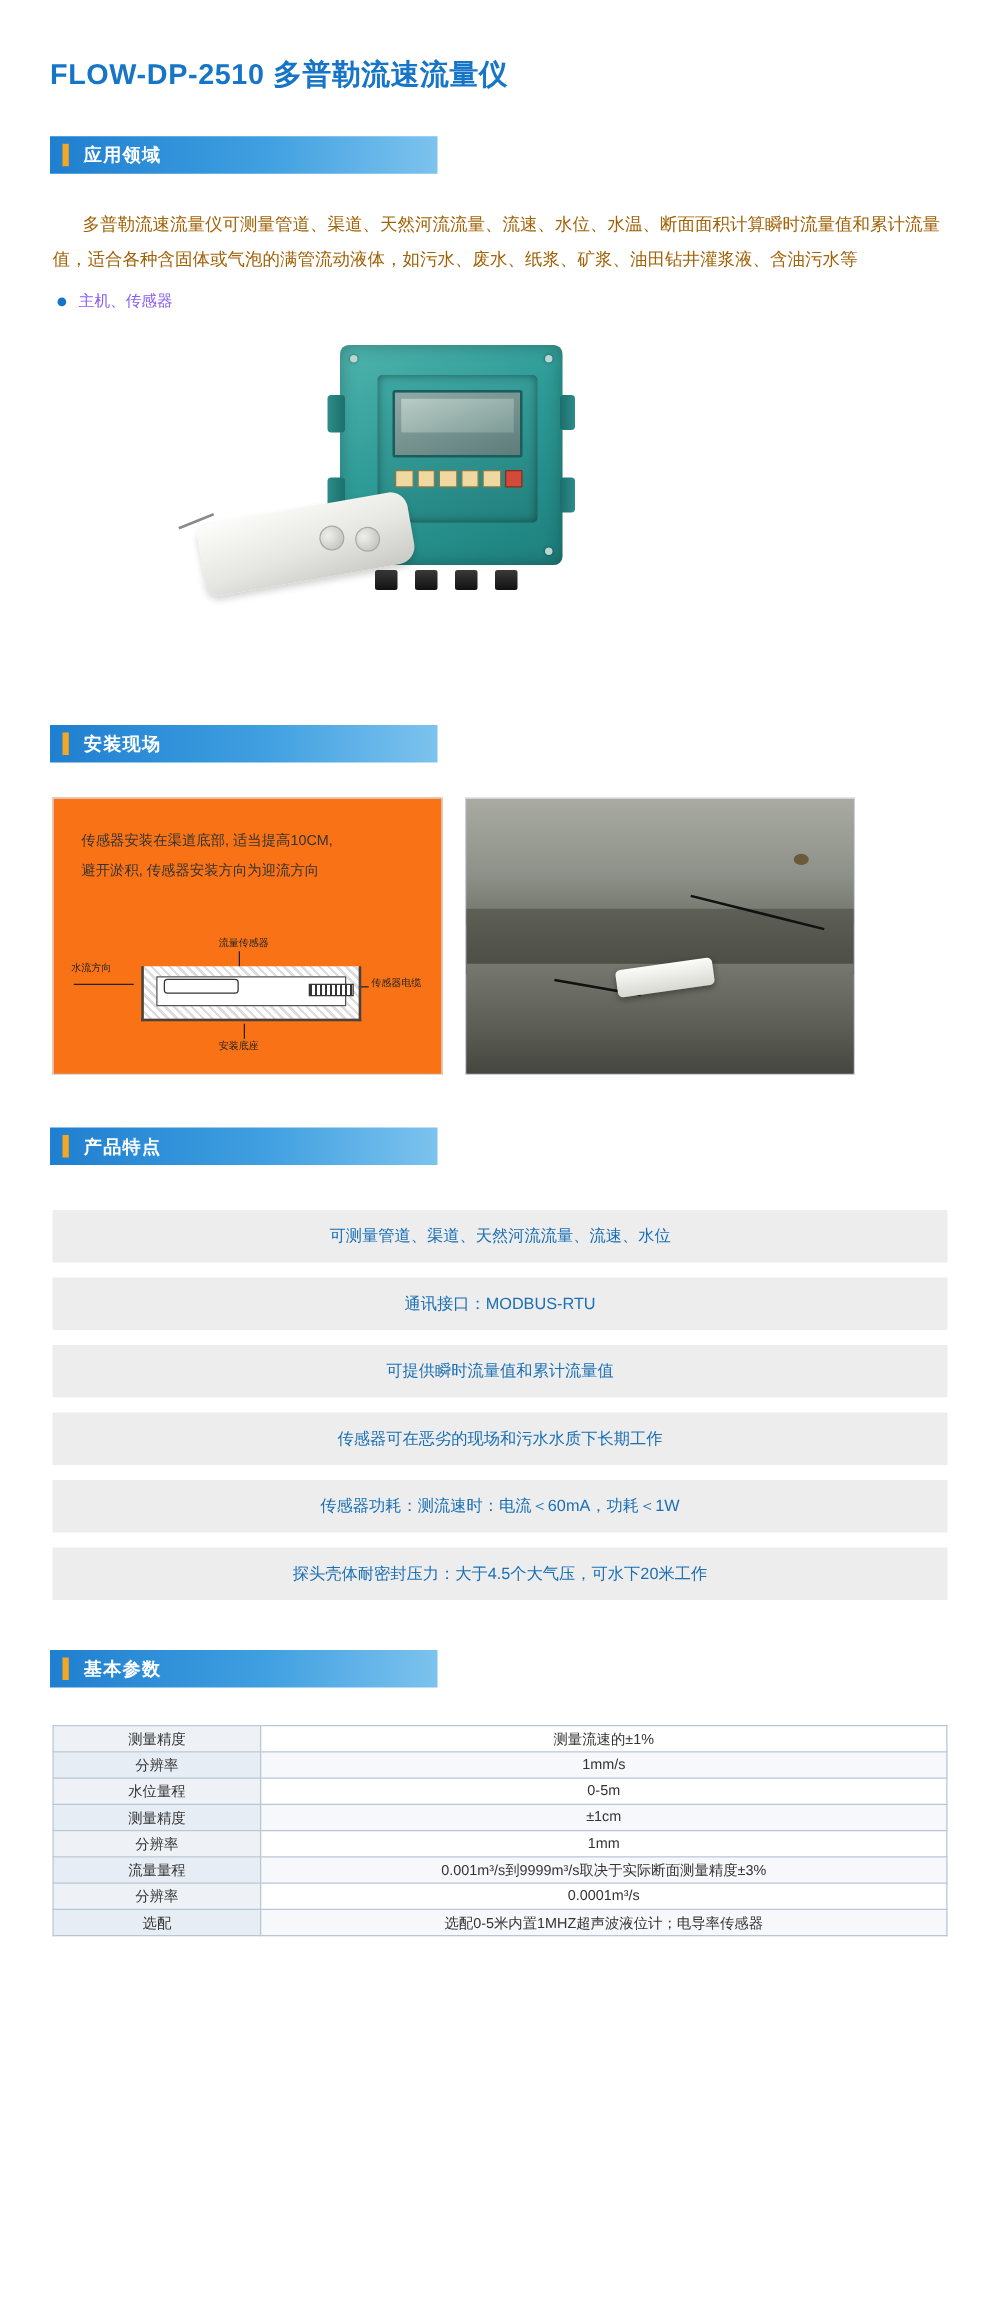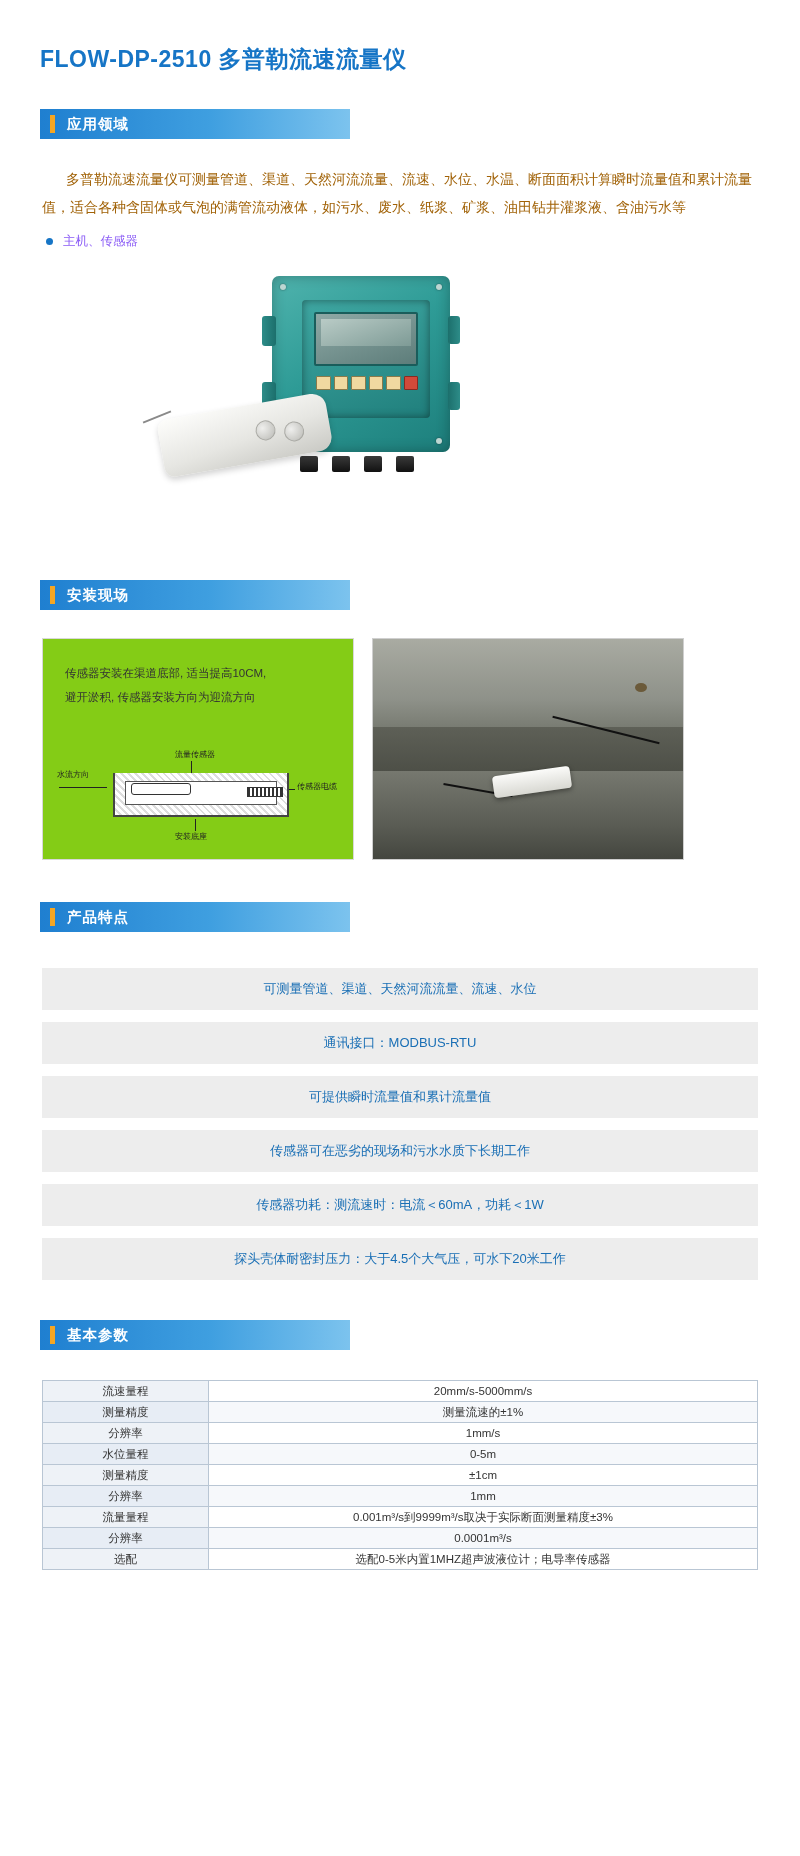--- a/index.html
+++ b/index.html
@@ -152,7 +152,7 @@
     display:flex; gap: 18px; margin: 28px 42px 0 42px;
   }
   .fig-left {
-    width: 312px; height: 222px; border:1px solid #d8d8d8; background:#84cc16;
+    width: 312px; height: 222px; border:1px solid #d8d8d8; background:#f97316;
     position: relative;
   }
   .fig-note {

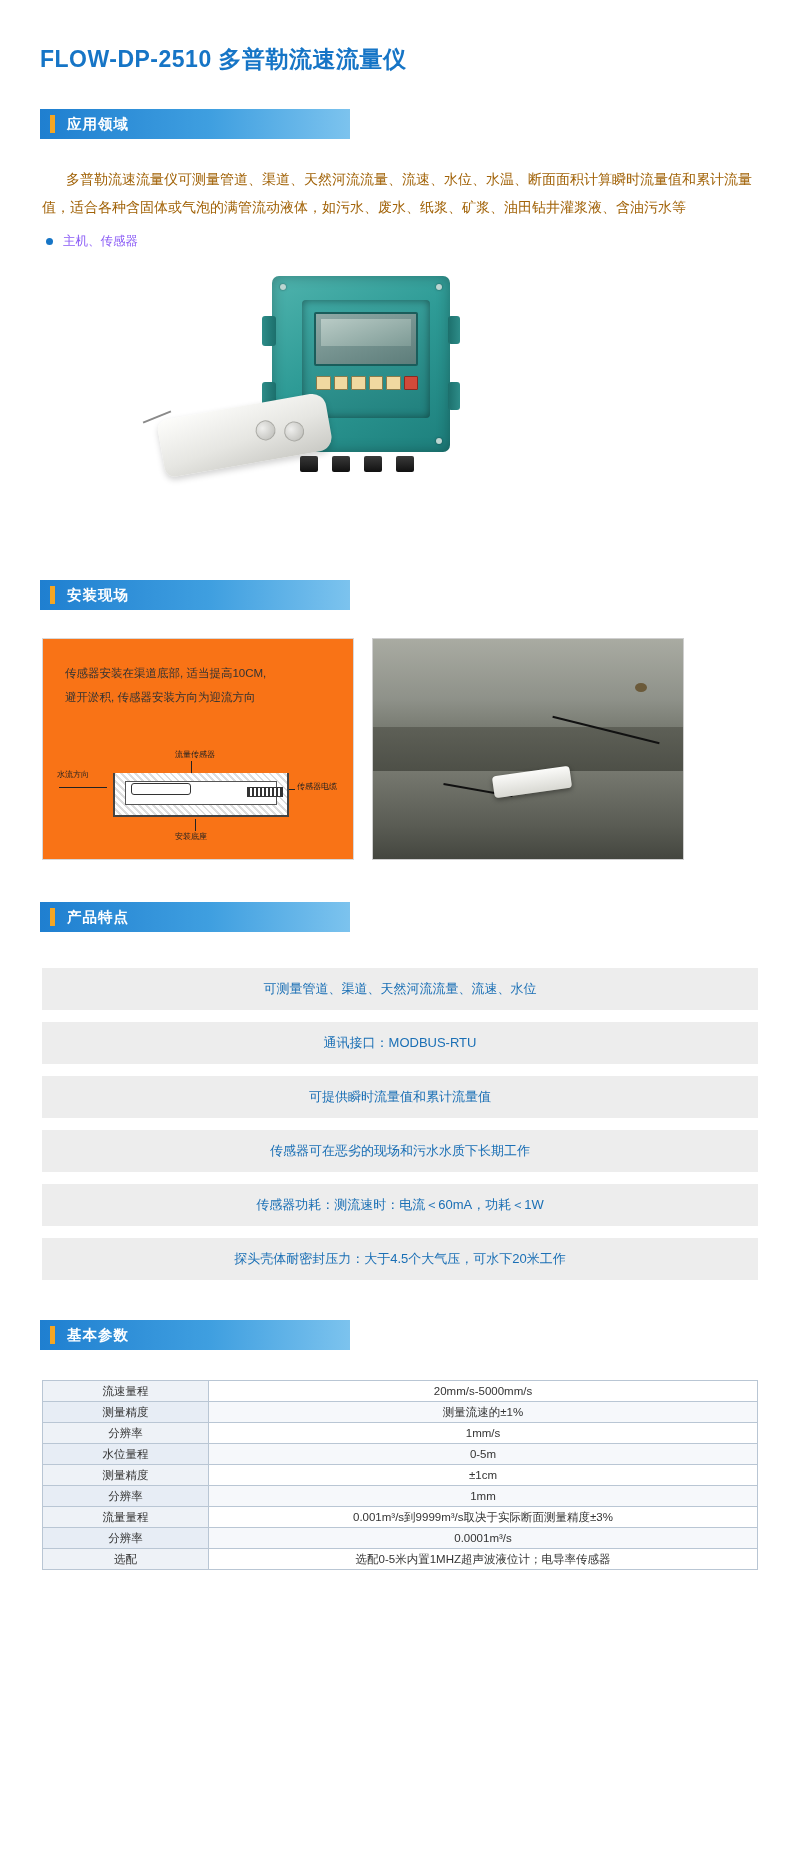--- a/index.html
+++ b/index.html
@@ -361,10 +361,6 @@
     <table class="spec">
       <tbody>
         <tr>
-          <td class="k">流速量程</td>
-          <td>20mm/s-5000mm/s</td>
-        </tr>
-        <tr>
           <td class="k">测量精度</td>
           <td>测量流速的±1%</td>
         </tr>

